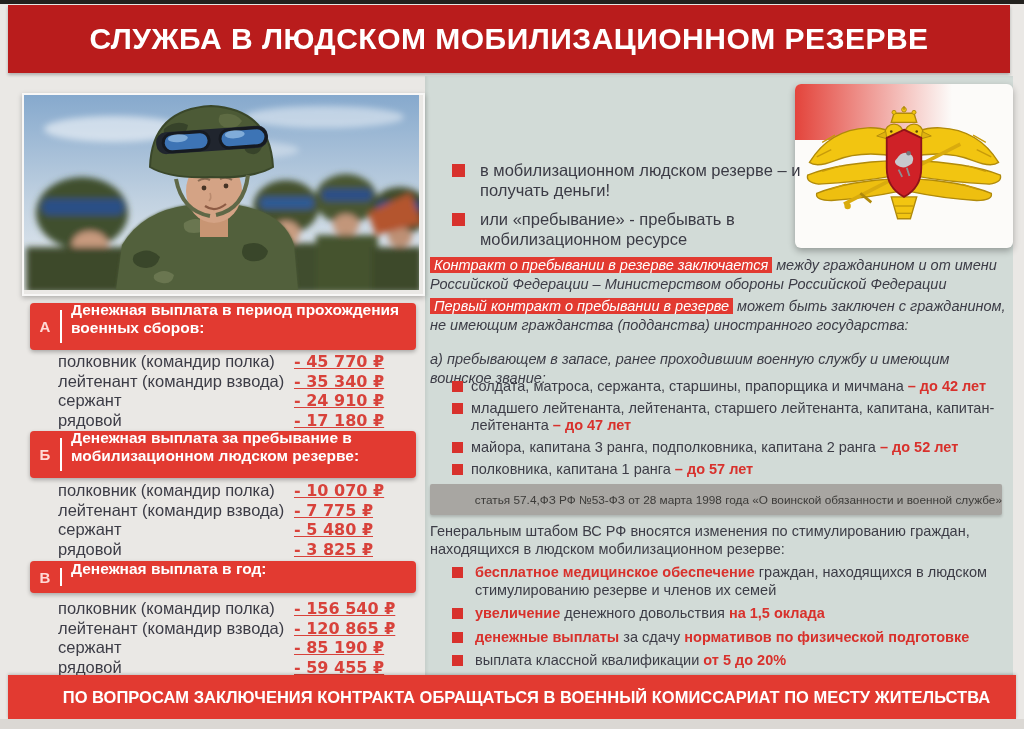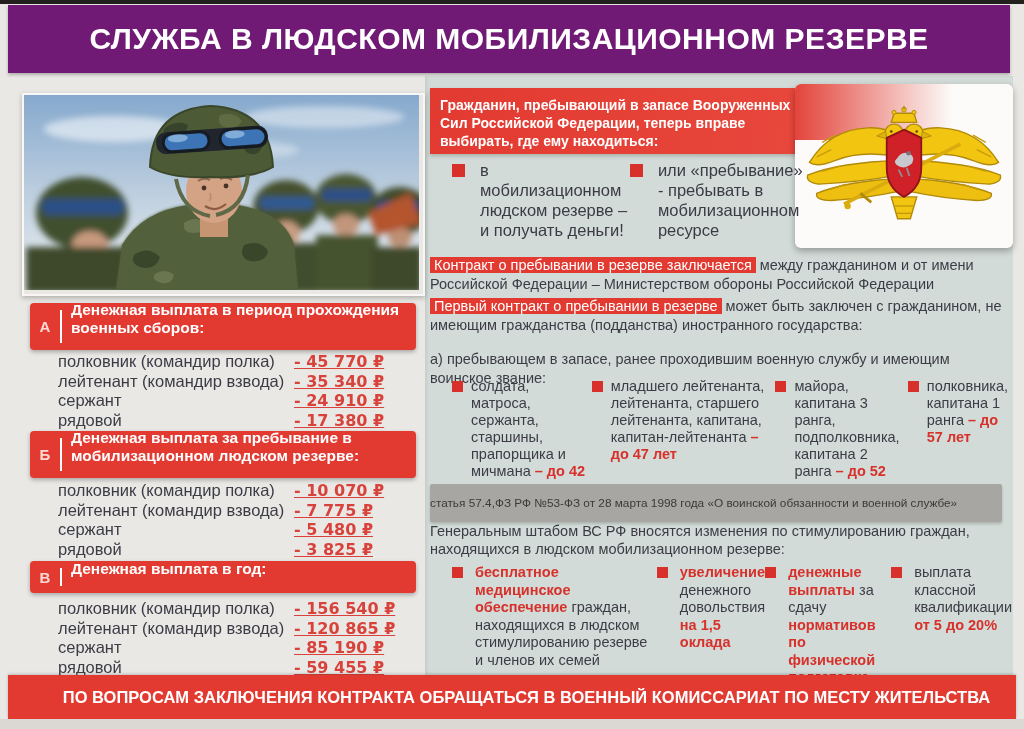--- a/index.html
+++ b/index.html
@@ -12,7 +12,7 @@
   
   .top-edge{left:0;top:0;width:1024px;height:4px;background:#23211e;}
   .title-bar{
-    left:8px;top:5px;width:1002px;height:68px;background:#701a75;
+    left:8px;top:5px;width:1002px;height:68px;background:#b91c1c;
     display:flex;align-items:center;justify-content:center;
     box-shadow:0 2px 3px rgba(0,0,0,.25);
   }

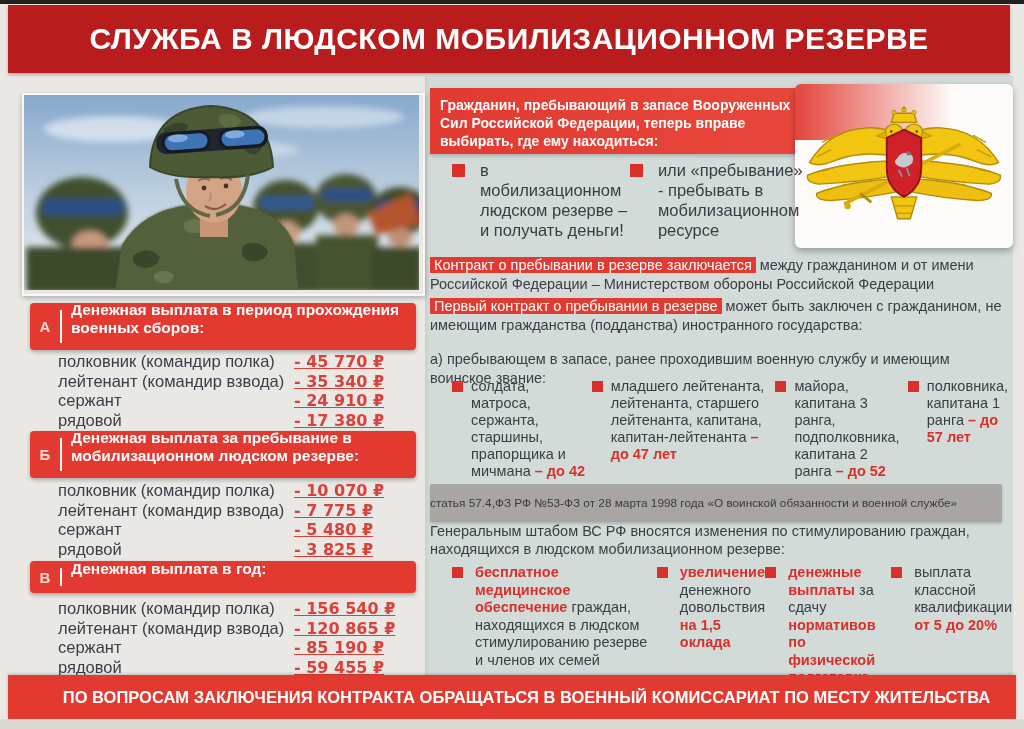--- a/index.html
+++ b/index.html
@@ -171,9 +171,6 @@
     </svg>
   </div>
 
-  <div class="abs intro-box">
-    <span>Гражданин, пребывающий в запасе Вооруженных Сил Российской Федерации, теперь вправе выбирать, где ему находиться:</span>
-  </div>
 
   <div class="abs emblem-panel">
     <div class="emblem-band"></div>

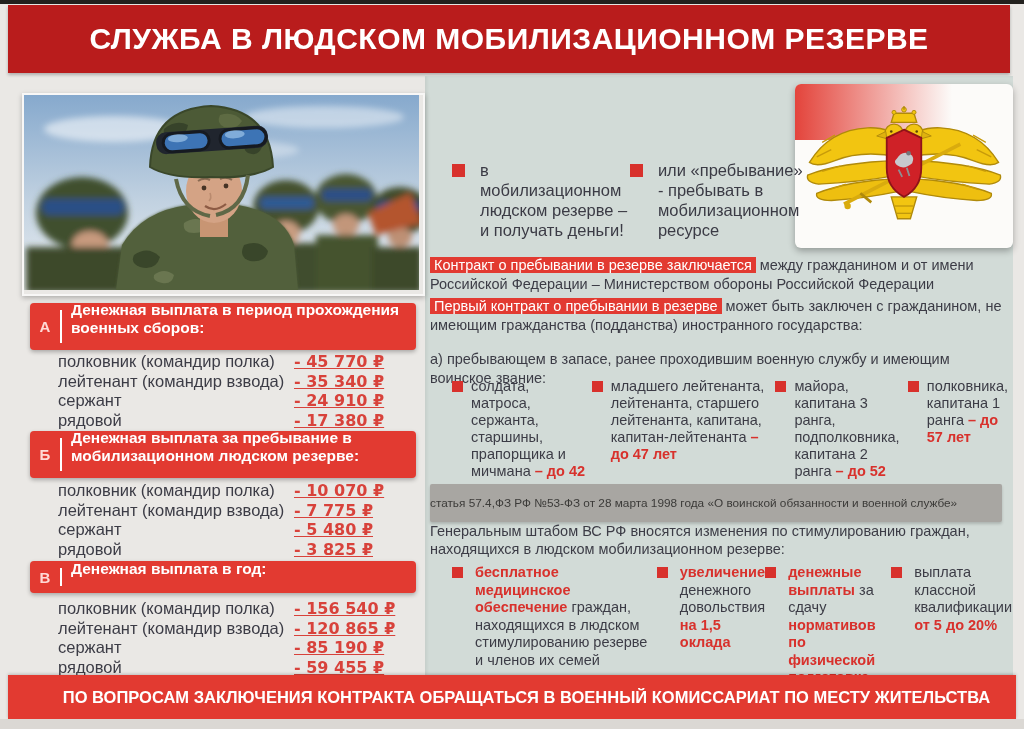--- a/index.html
+++ b/index.html
@@ -40,7 +40,7 @@
     color:#fff;font-size:14px;font-weight:bold;line-height:1.3;padding:8px 10px;box-sizing:border-box;
     box-shadow:0 2px 4px rgba(0,0,0,.2);
   }
-  .blist{display:flex;flex-direction:row;}
+  .blist{display:flex;flex-direction:column;}
   .bitem{display:flex;align-items:flex-start;}
   .bsq{width:13px;height:13px;background:#d8312c;flex:0 0 13px;margin-top:4px;}
   .intro-bullets{left:452px;top:160px;width:360px;}

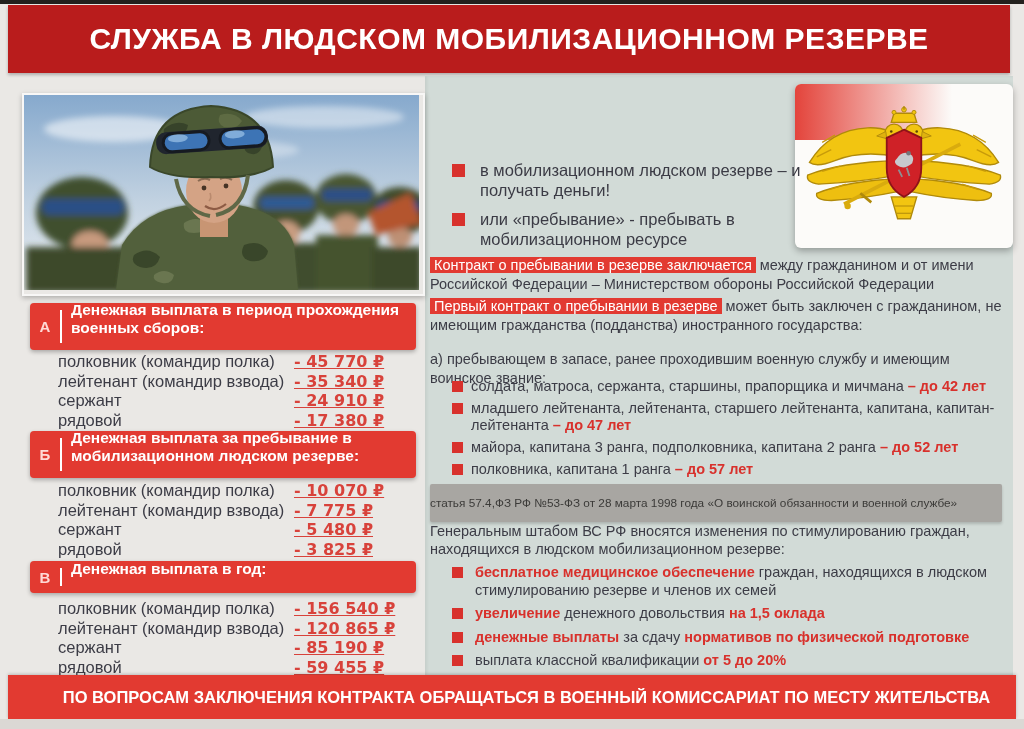--- a/index.html
+++ b/index.html
@@ -55,7 +55,7 @@
     background:linear-gradient(to right,rgba(226,58,49,.95),rgba(226,58,49,0) 72%);}
   .emblem-panel svg{position:absolute;left:9px;top:16px;}
   
-  .para{left:430px;width:578px;font-size:14.5px;line-height:1.3;color:#3c3c46;}
+  .para{left:430px;width:578px;font-size:14.5px;line-height:1.3;color:#3c3c46;font-style:italic;}
   .hl{background:#e23a31;color:#fff;padding:0 4px;font-weight:500;}
   .age-bullets{left:452px;top:378px;width:556px;}
   .age-bullets .bitem{margin-bottom:5px;}

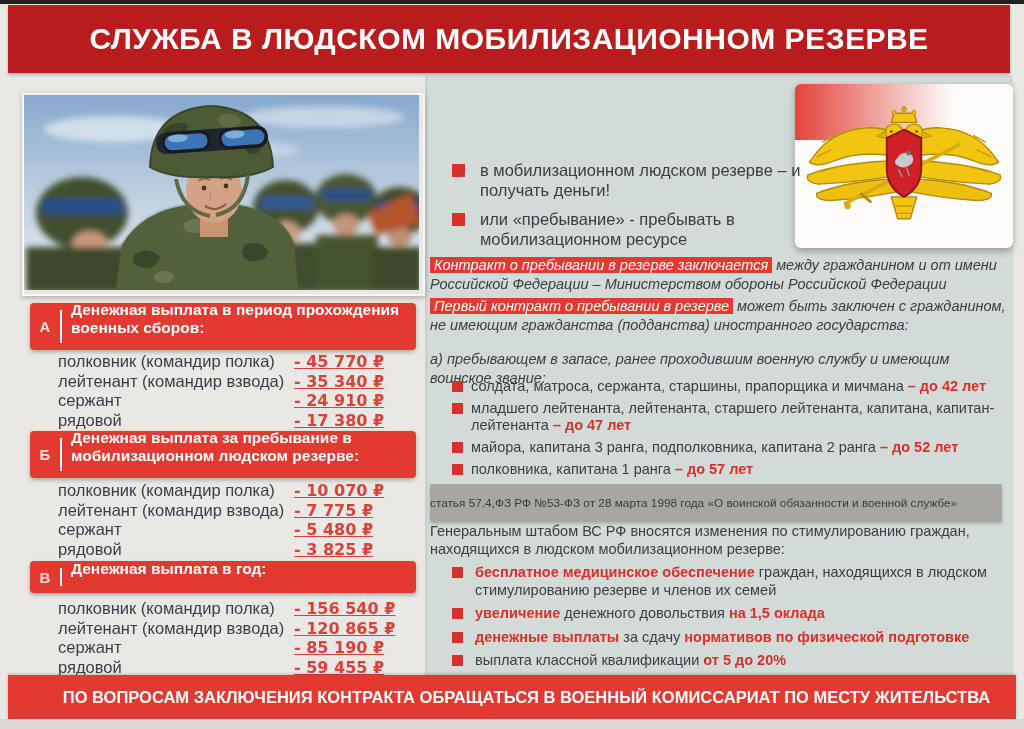--- a/index.html
+++ b/index.html
@@ -244,7 +244,7 @@
       </div>
     <div class="prow">
         <span class="rank">рядовой</span>
-        <span class="amt">- 17 380 ₽</span>
+        <span class="amt">- 17 180 ₽</span>
       </div>
   </div>
 

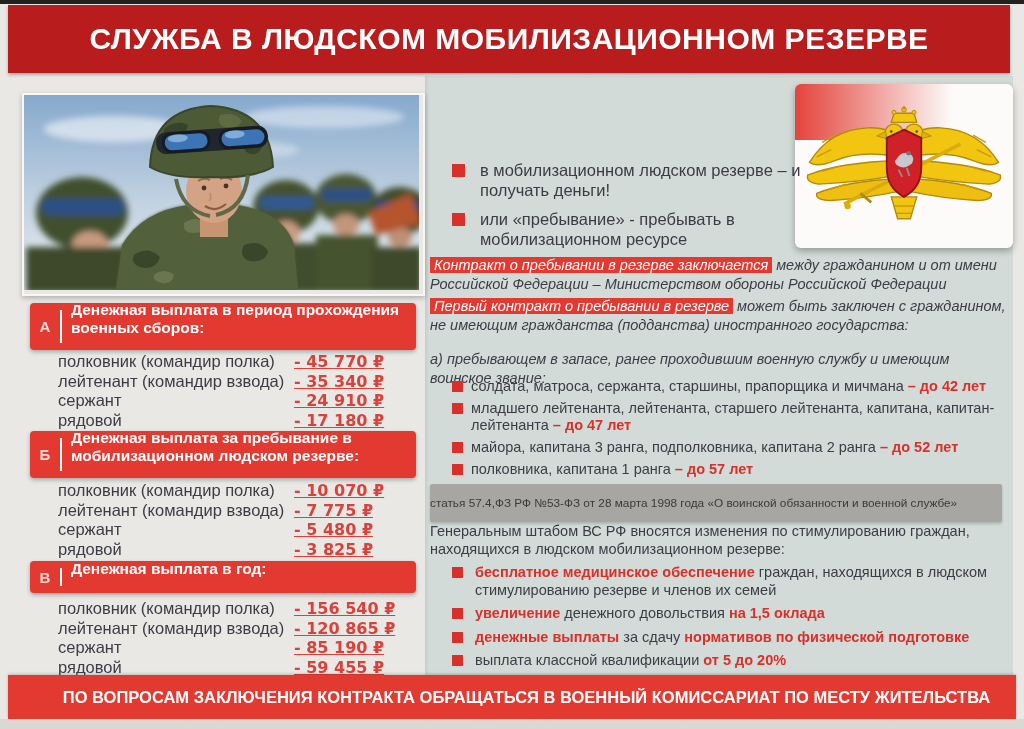--- a/index.html
+++ b/index.html
@@ -63,8 +63,8 @@
   .age-bullets .btxt{font-size:14.5px;line-height:17px;color:#3c3c46;padding-left:8px;}
   .redb{color:#d8312c;font-weight:bold;}
   .statute-bar{
-    left:430px;top:484px;width:572px;height:38px;background:#a8a6a2;border-radius:2px;
-    display:flex;align-items:center;justify-content:flex-start;
+    left:430px;top:484px;width:572px;height:31px;background:#a8a6a2;border-radius:2px;
+    display:flex;align-items:center;justify-content:flex-end;
     font-size:11.8px;color:#3b3a38;font-weight:500;box-shadow:0 2px 3px rgba(0,0,0,.18);
   }
   .incent-head{left:430px;top:522px;width:584px;font-size:14.5px;line-height:1.26;color:#3c3c46;}

